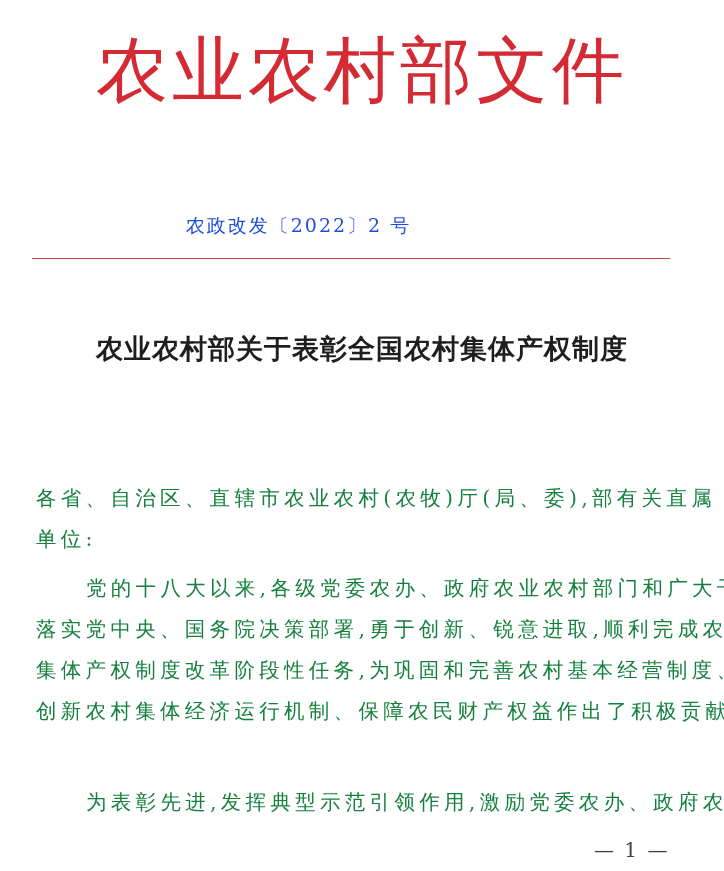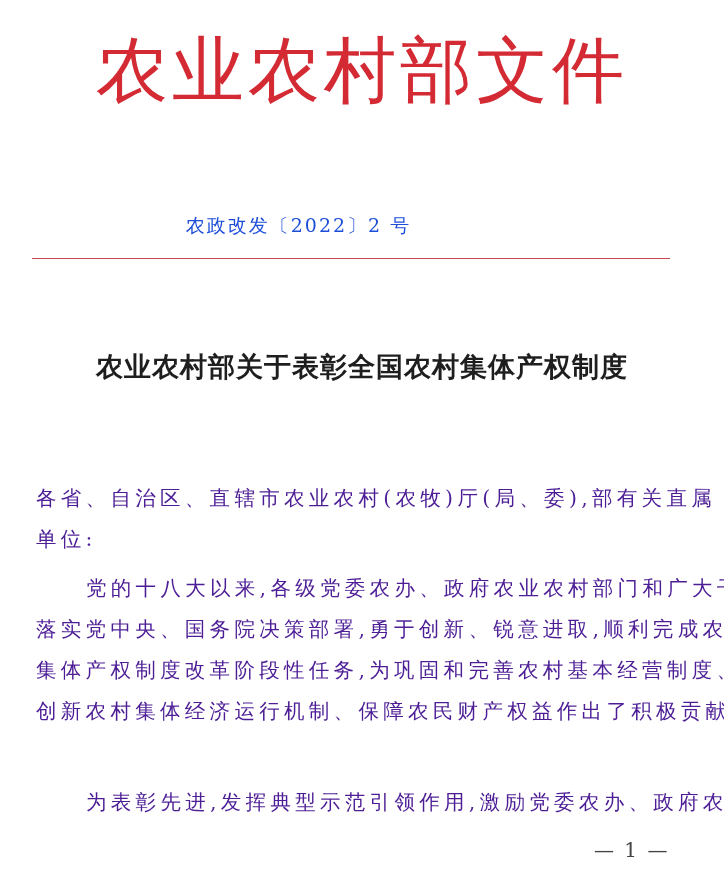--- a/index.html
+++ b/index.html
@@ -51,7 +51,7 @@
       position: absolute;
       left: 0;
       width: 724px;
-      top: 343px;
+      top: 325px;
       text-align: center;
       font-weight: bold;
       font-size: 27px;

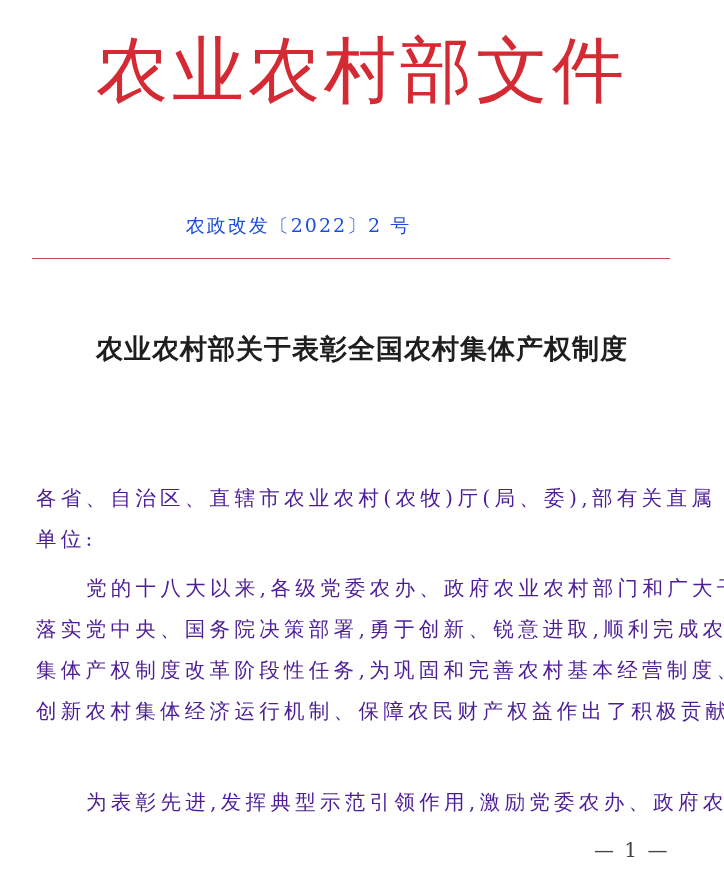--- a/index.html
+++ b/index.html
@@ -66,7 +66,7 @@
       width: 650px;
       font-size: 20.5px;
       line-height: 41px;
-      color: #4c1d95;
+      color: #15803d;
       letter-spacing: 4.3px;
     }
     .line { white-space: nowrap; height: 41px; }

